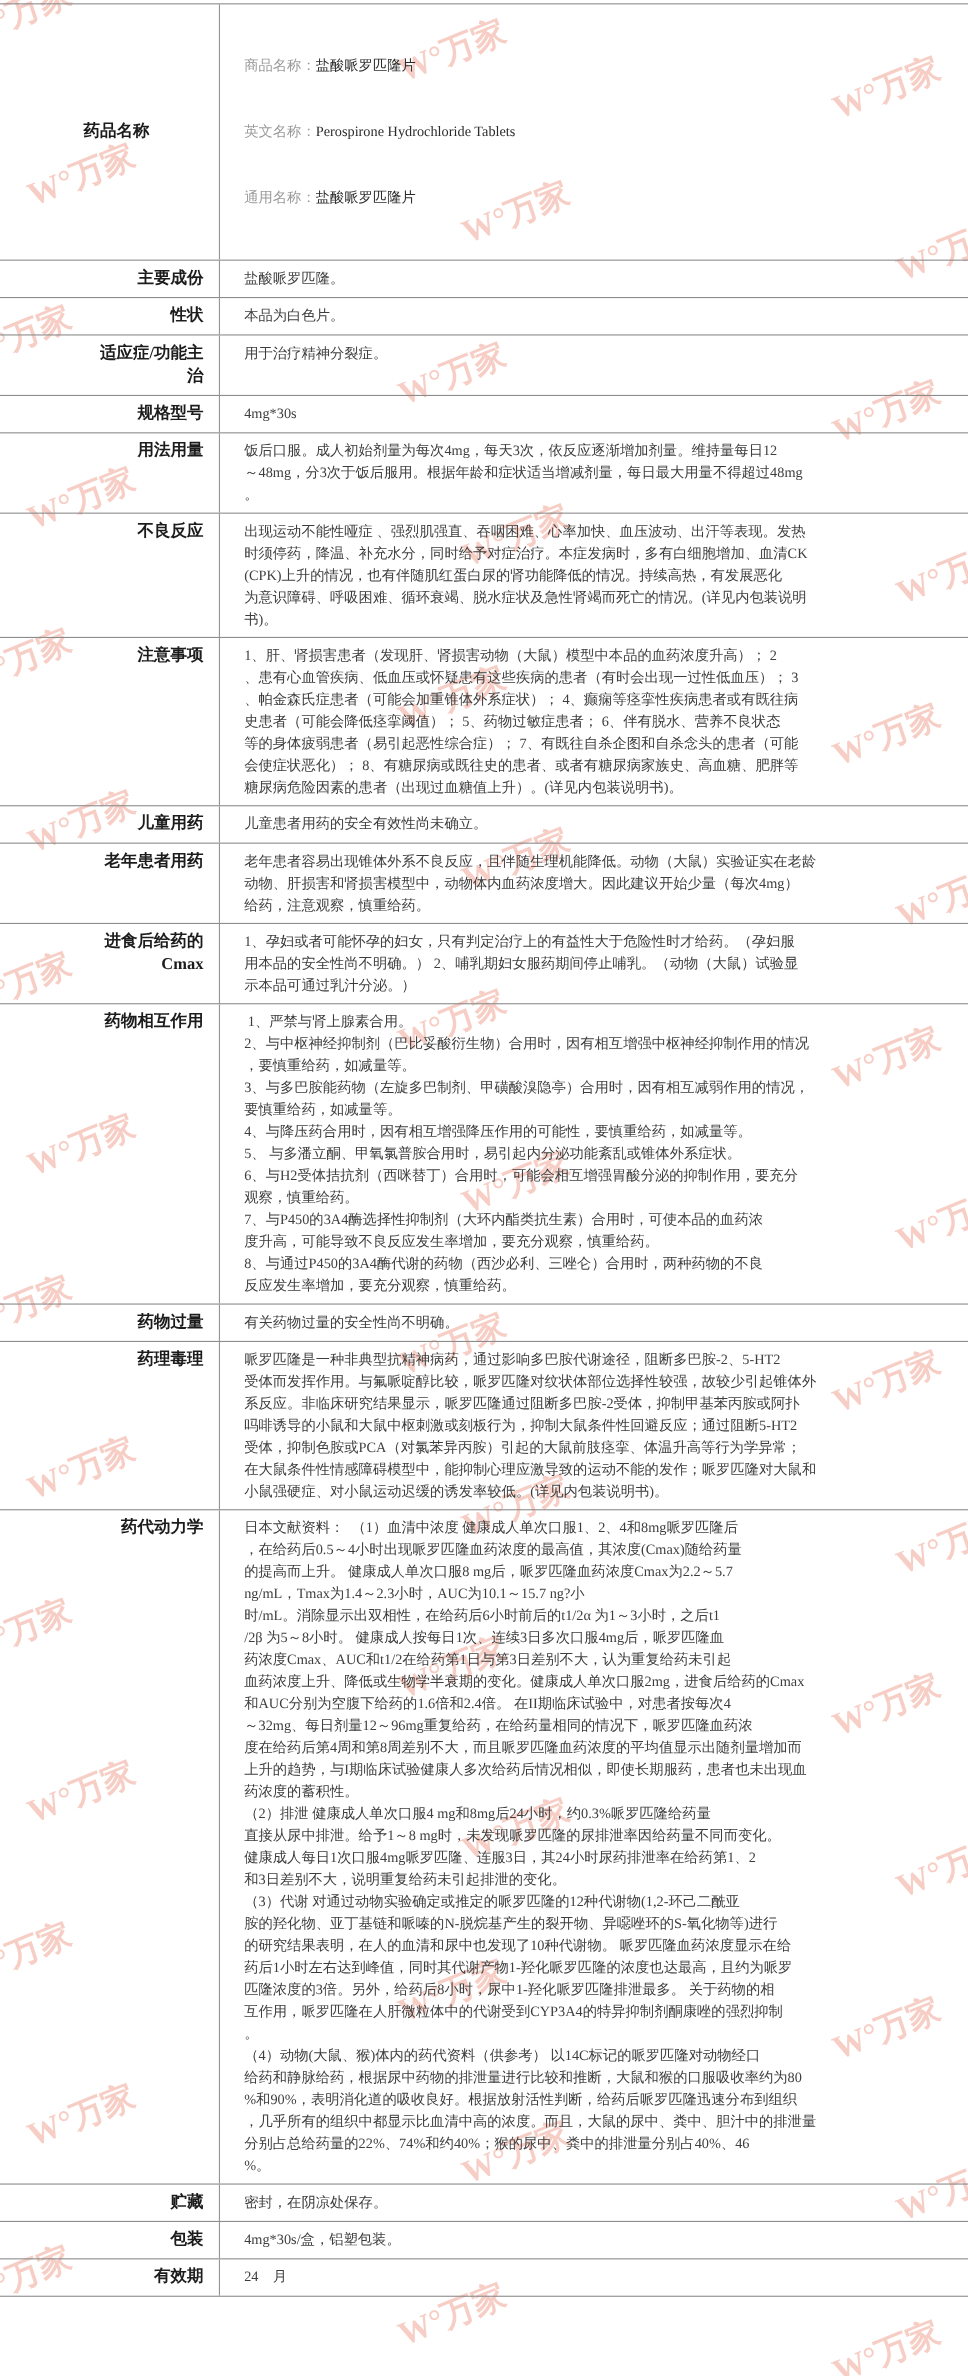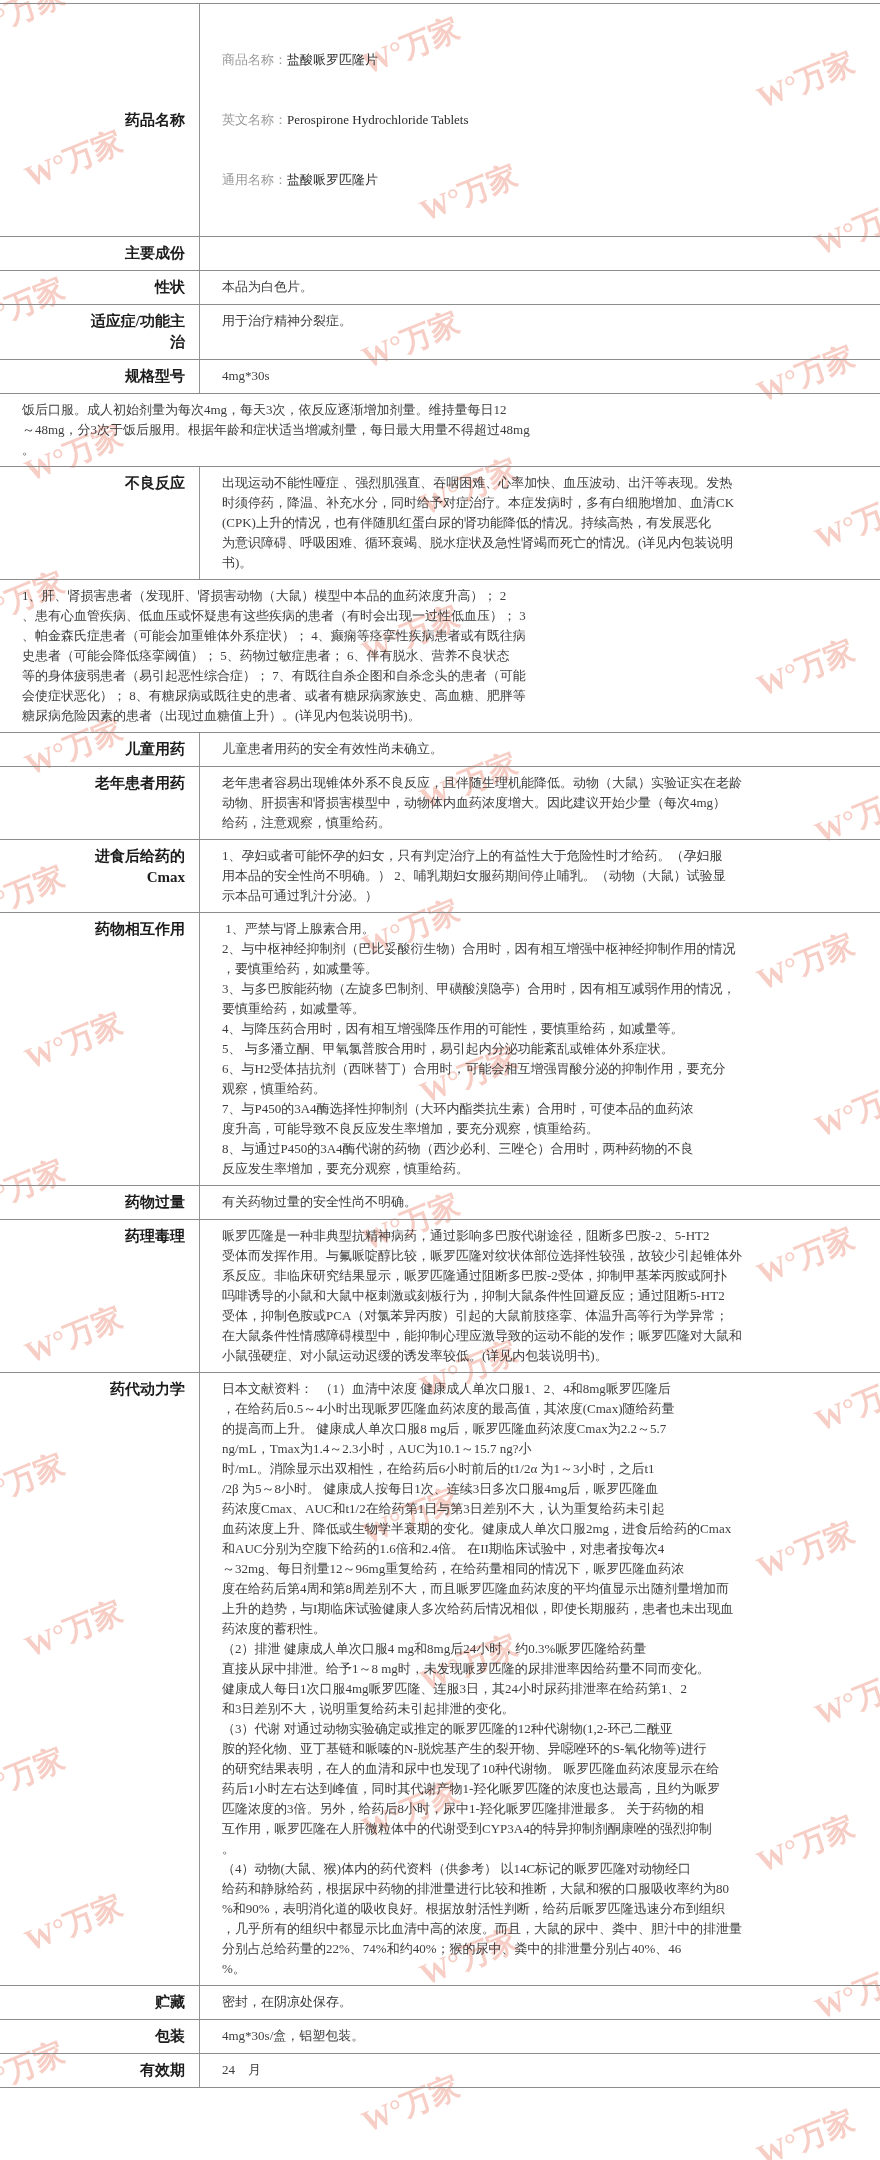--- a/index.html
+++ b/index.html
@@ -33,7 +33,7 @@
     font-size:13px;line-height:20px;color:#3d3d3d;
     white-space:pre-wrap;word-break:break-all;
   }
-  .name-row .label-cell{display:flex;align-items:center;justify-content:flex-end;}
+  .name-row .label-cell{display:flex;align-items:center;}
   .name-field{display:block;line-height:20px;}
   .name-field .fname{color:#9a9a9a;}
   .name-field .fvalue{color:#2b2b2b;}

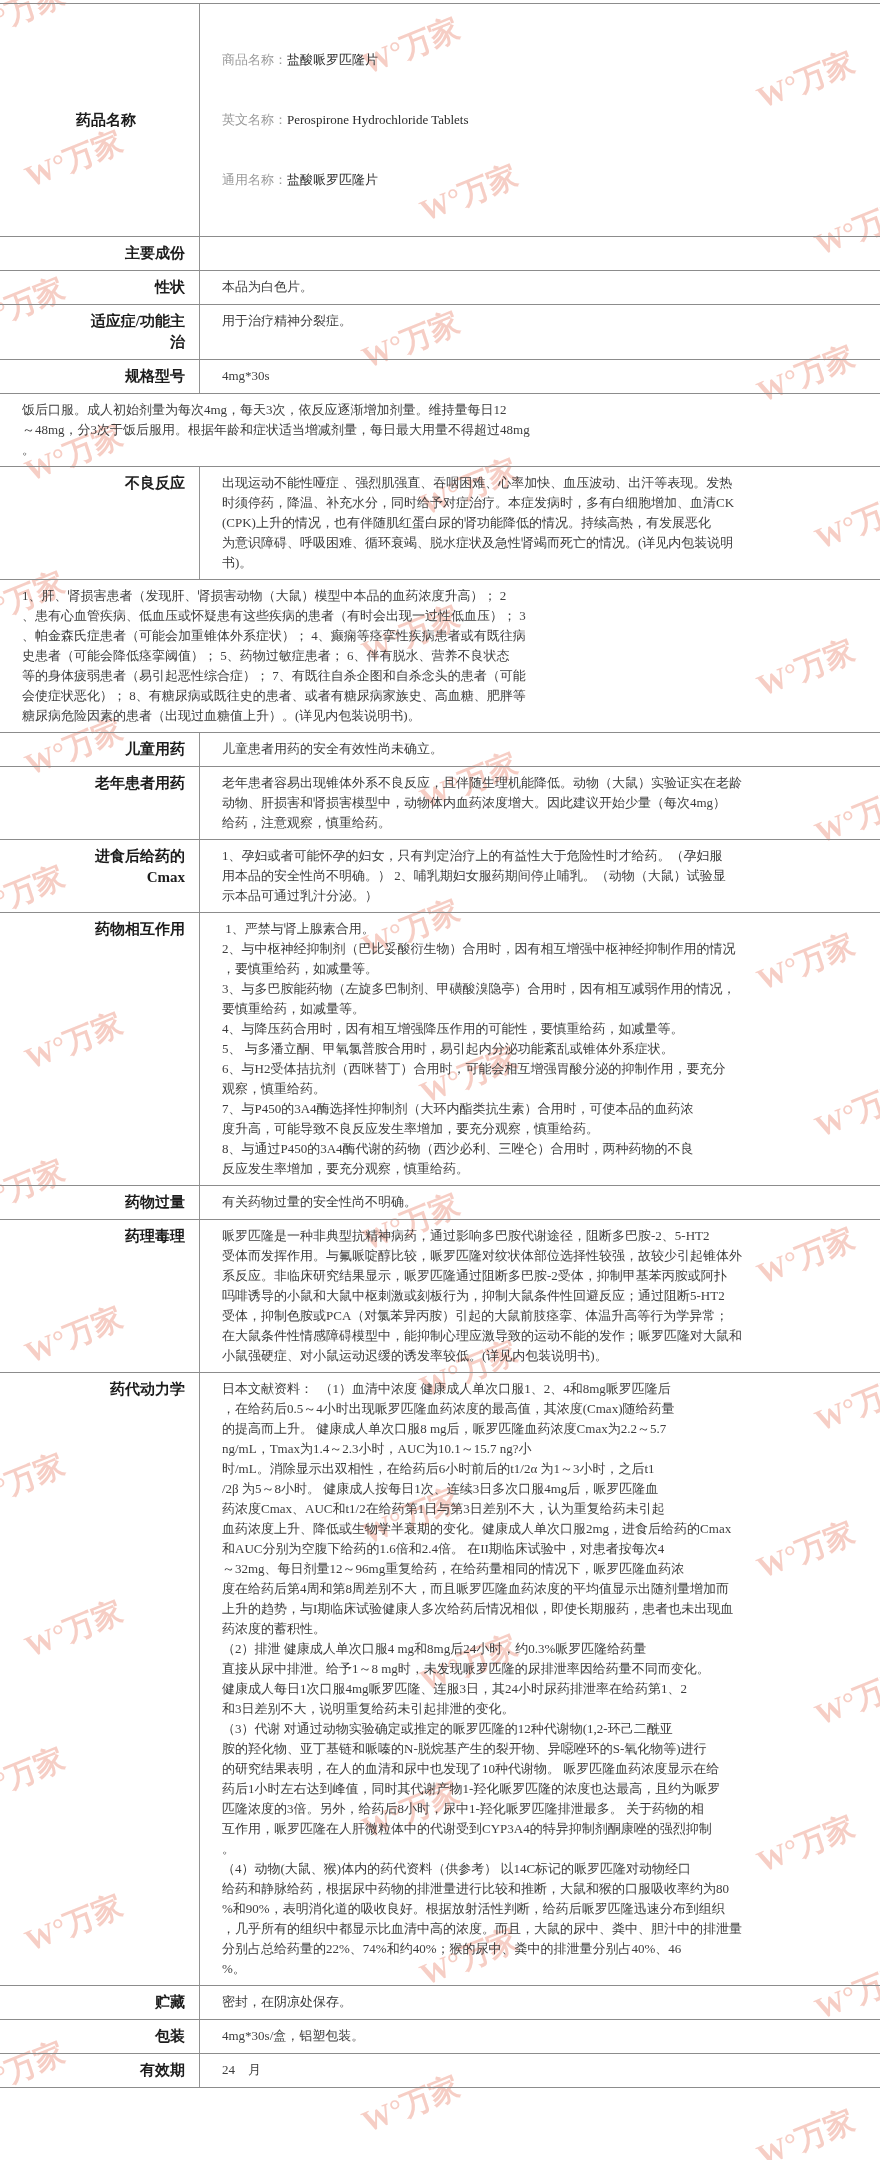--- a/index.html
+++ b/index.html
@@ -103,6 +103,7 @@
   <div id="rows-container">
       <div class="row">
         <div class="label-cell">主要成份</div>
+        <div class="content-cell">盐酸哌罗匹隆。</div>
       </div>
       <div class="row">
         <div class="label-cell">性状</div>

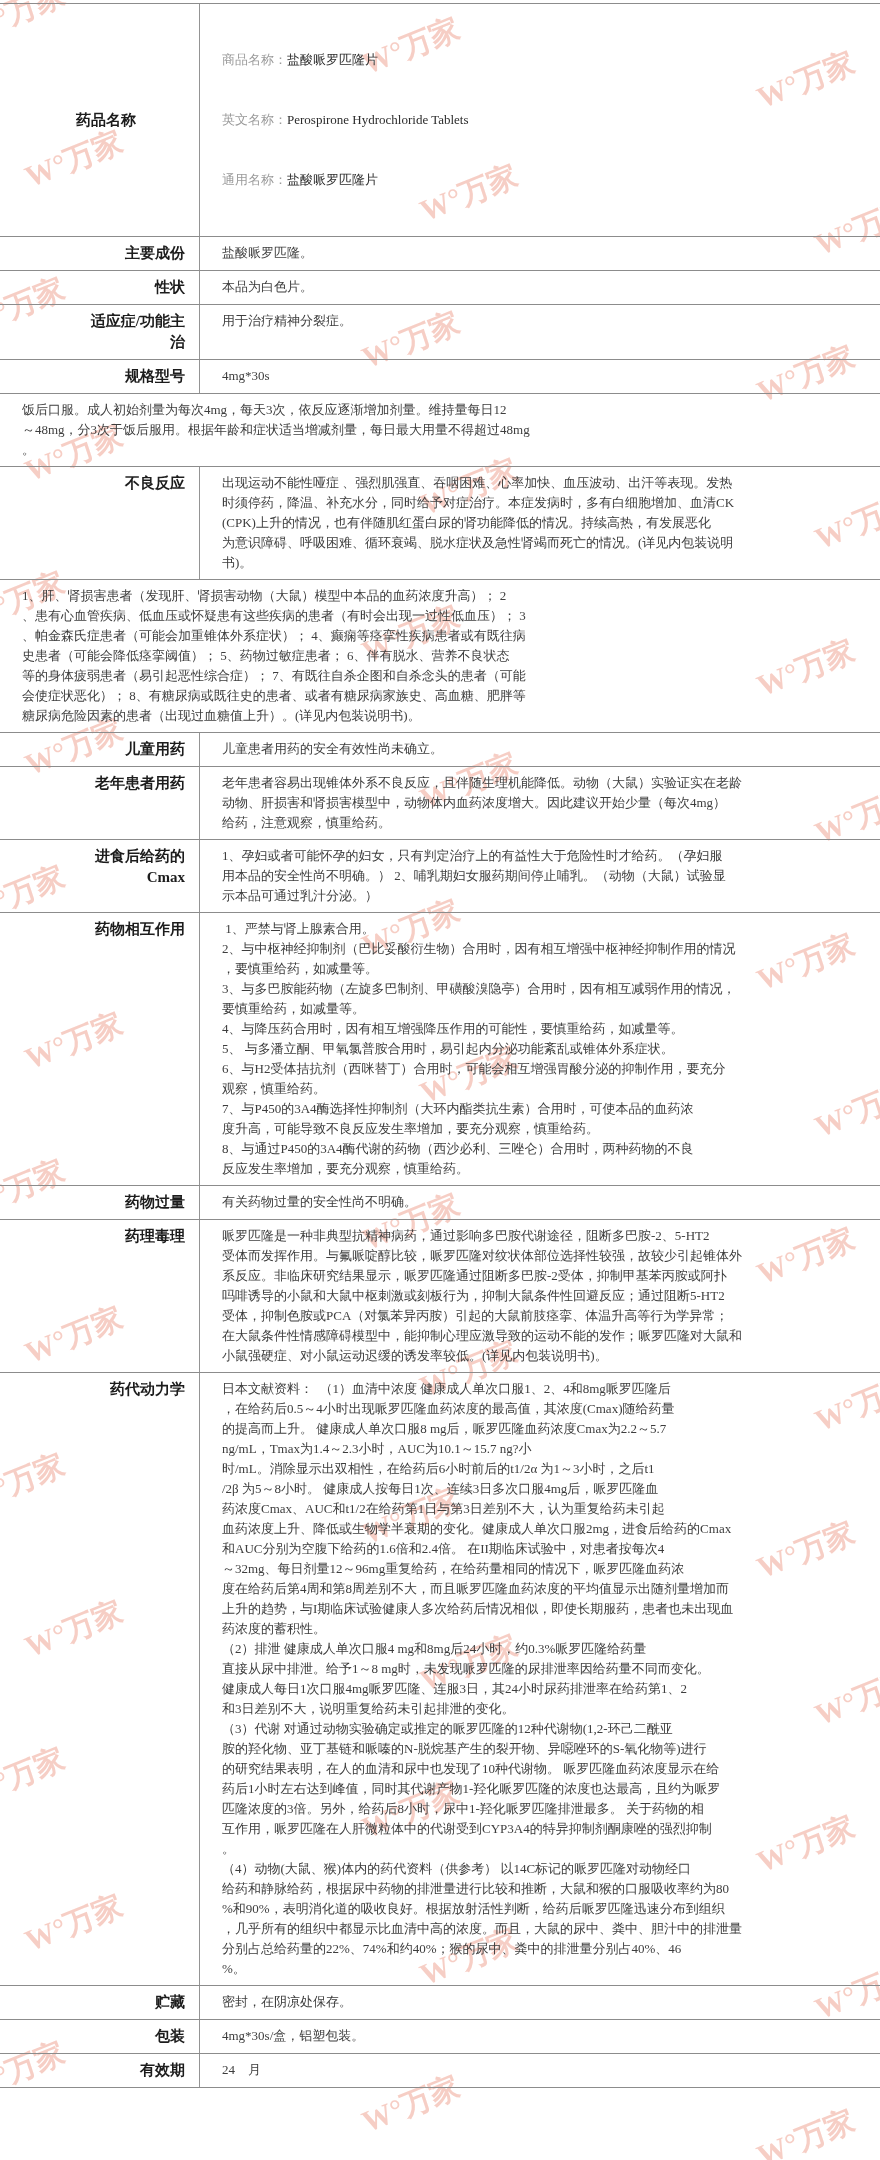--- a/index.html
+++ b/index.html
@@ -118,6 +118,7 @@
         <div class="content-cell">4mg*30s</div>
       </div>
       <div class="row">
+        <div class="label-cell">用法用量</div>
         <div class="content-cell">饭后口服。成人初始剂量为每次4mg，每天3次，依反应逐渐增加剂量。维持量每日12
 ～48mg，分3次于饭后服用。根据年龄和症状适当增减剂量，每日最大用量不得超过48mg
 。</div>

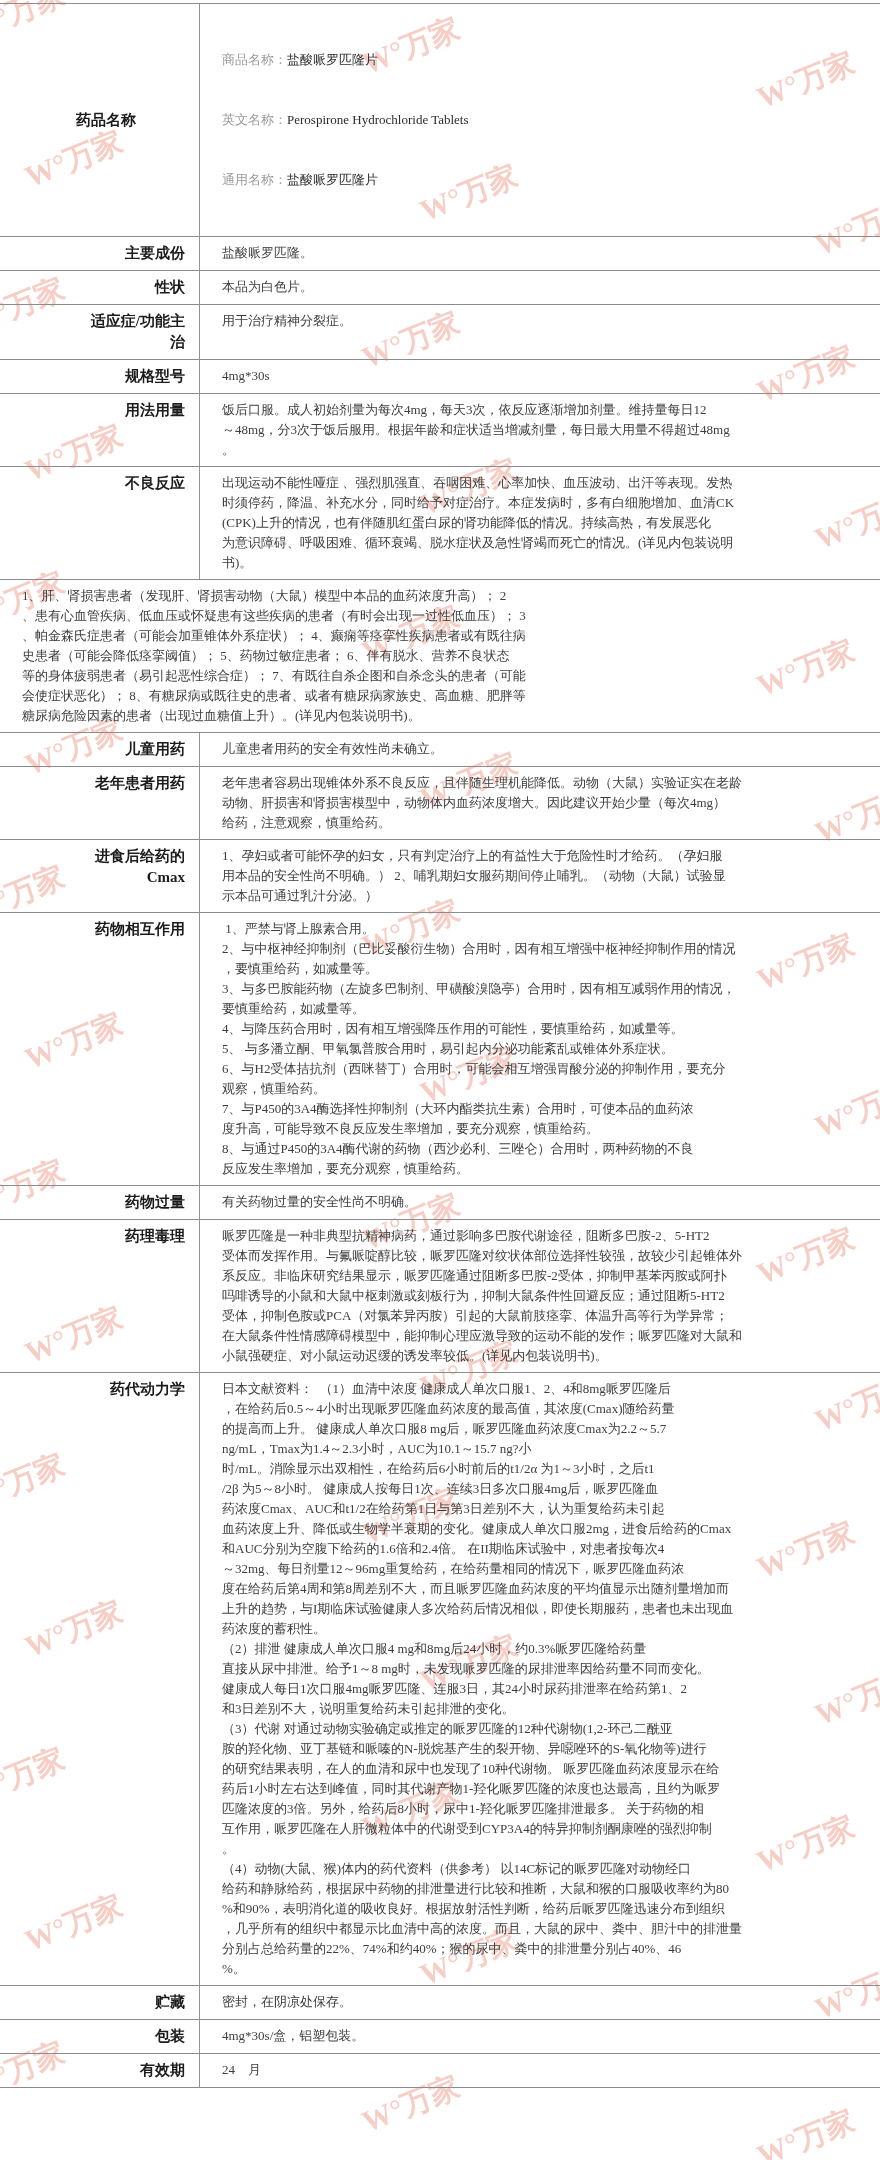--- a/index.html
+++ b/index.html
@@ -132,6 +132,7 @@
 书)。</div>
       </div>
       <div class="row">
+        <div class="label-cell">注意事项</div>
         <div class="content-cell">1、肝、肾损害患者（发现肝、肾损害动物（大鼠）模型中本品的血药浓度升高）； 2
 、患有心血管疾病、低血压或怀疑患有这些疾病的患者（有时会出现一过性低血压）； 3
 、帕金森氏症患者（可能会加重锥体外系症状）； 4、癫痫等痉挛性疾病患者或有既往病

